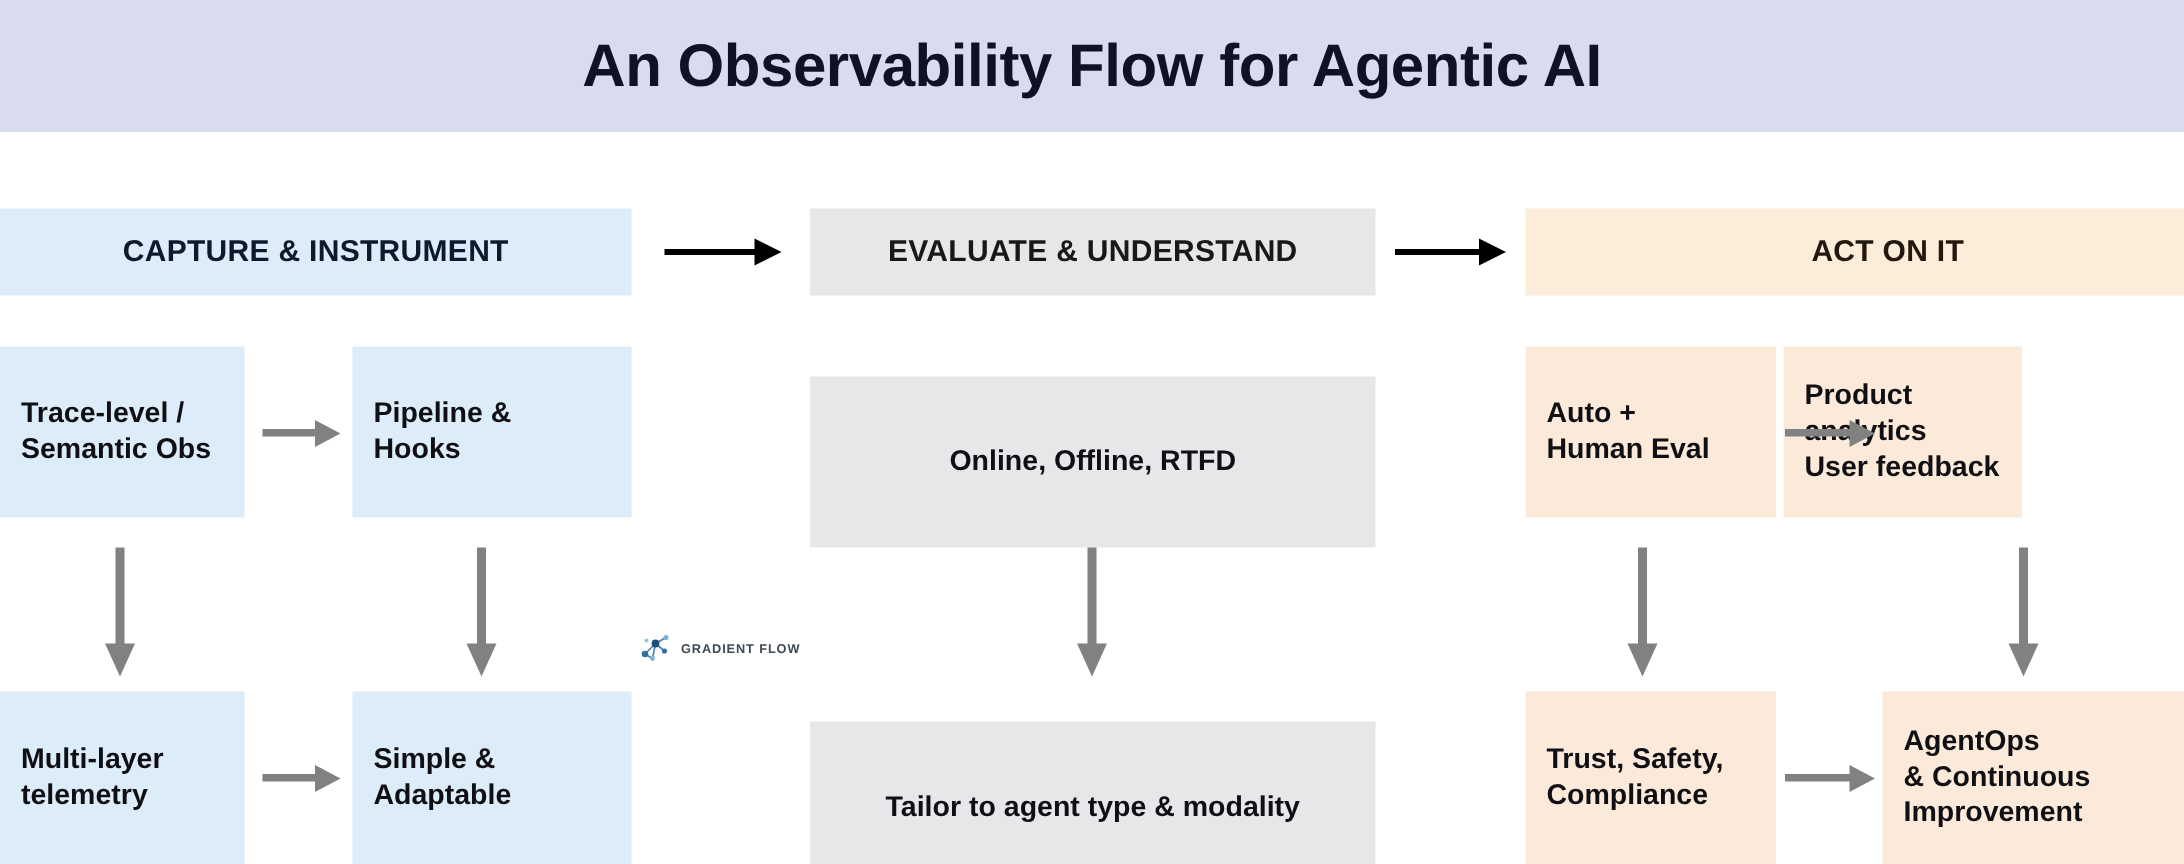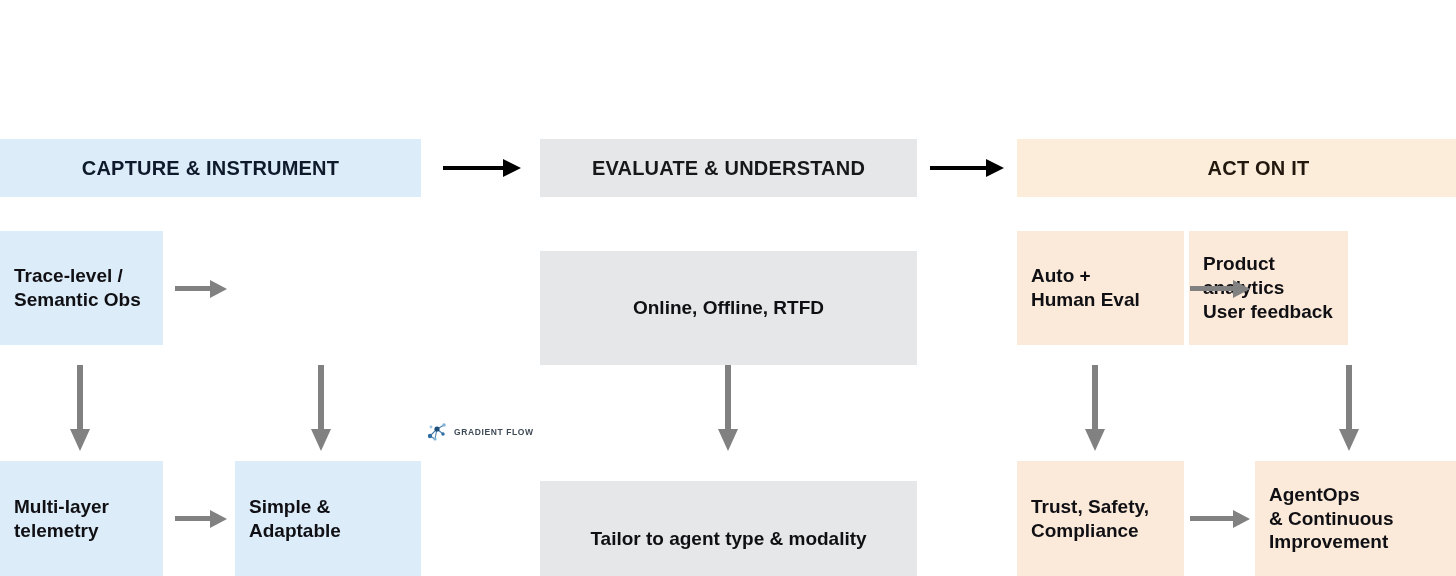--- a/index.html
+++ b/index.html
@@ -241,6 +241,9 @@
 
 <div id="canvas">
 
+  <div class="title-banner">
+    <div class="title-text">An Observability Flow for Agentic AI</div>
+  </div>
 
   <div class="stage-band band-capture">
     <span>CAPTURE &amp; INSTRUMENT</span>

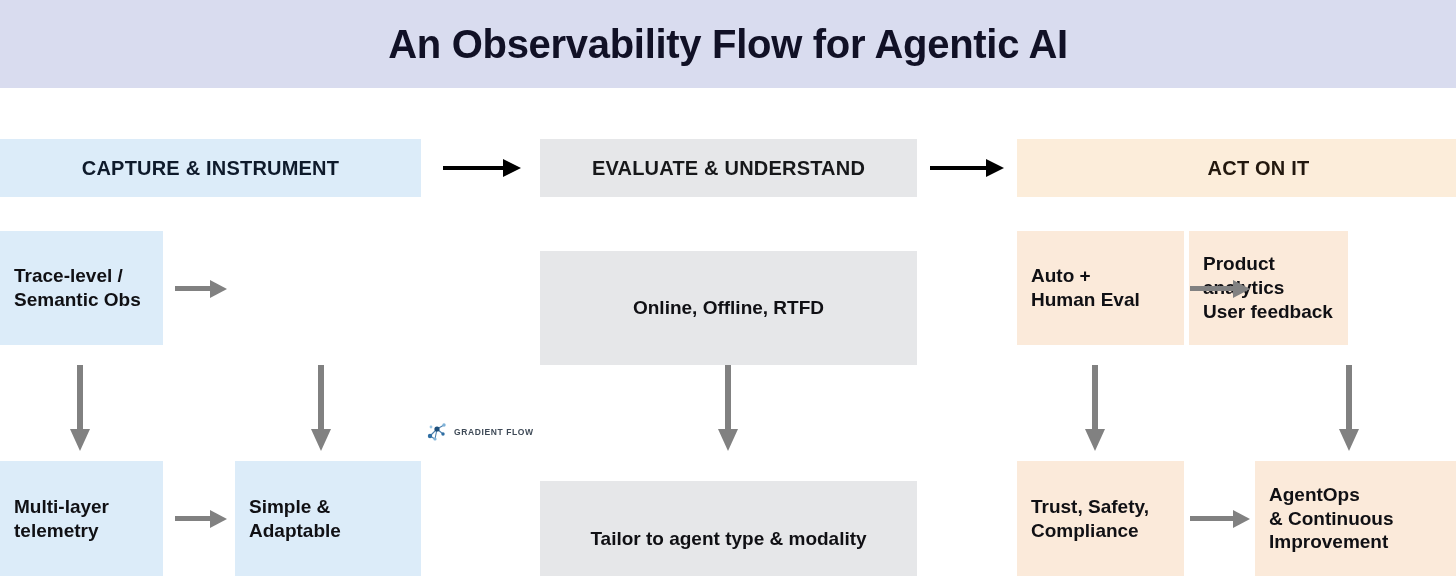--- a/index.html
+++ b/index.html
@@ -267,6 +267,10 @@
   <div class="box blue align-left r1 b-trace">
     <div class="box-label">Trace-level /
 Semantic Obs</div>
+  </div>
+  <div class="box blue align-left r1 b-pipeline">
+    <div class="box-label">Pipeline &amp;
+Hooks</div>
   </div>
   <div class="box gray align-center r1 b-online">
     <div class="box-label">Online, Offline, RTFD</div>

